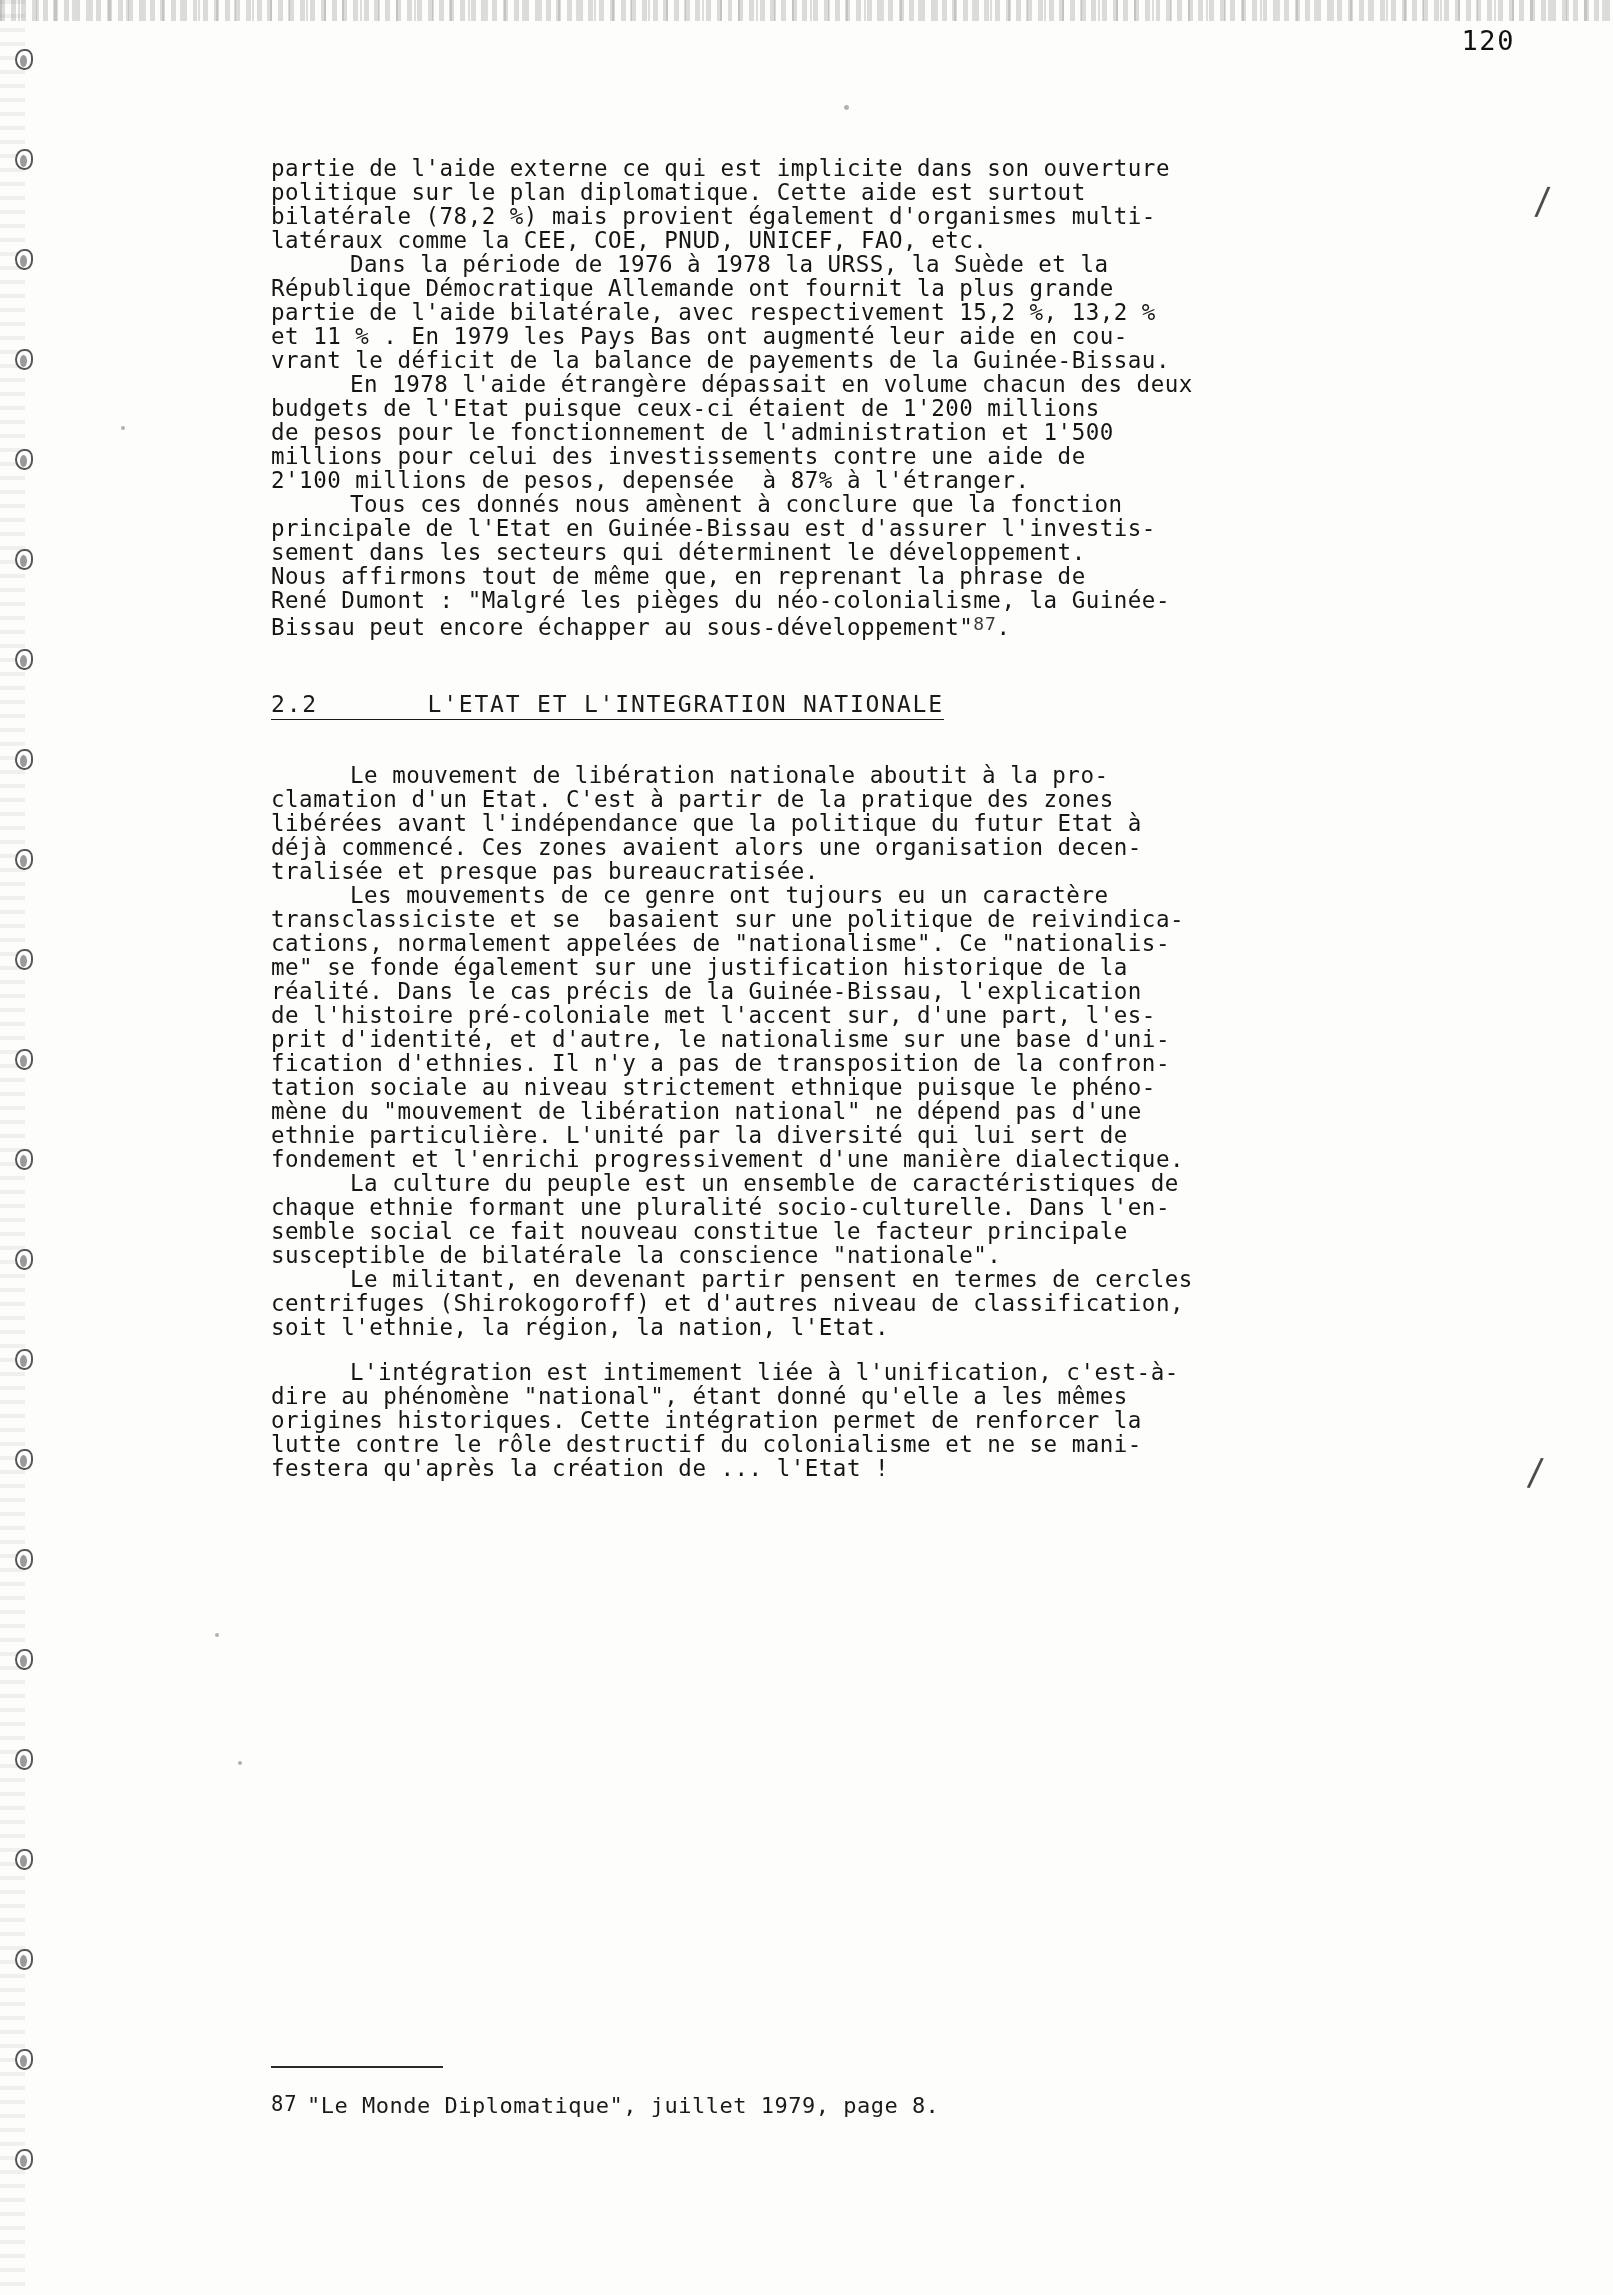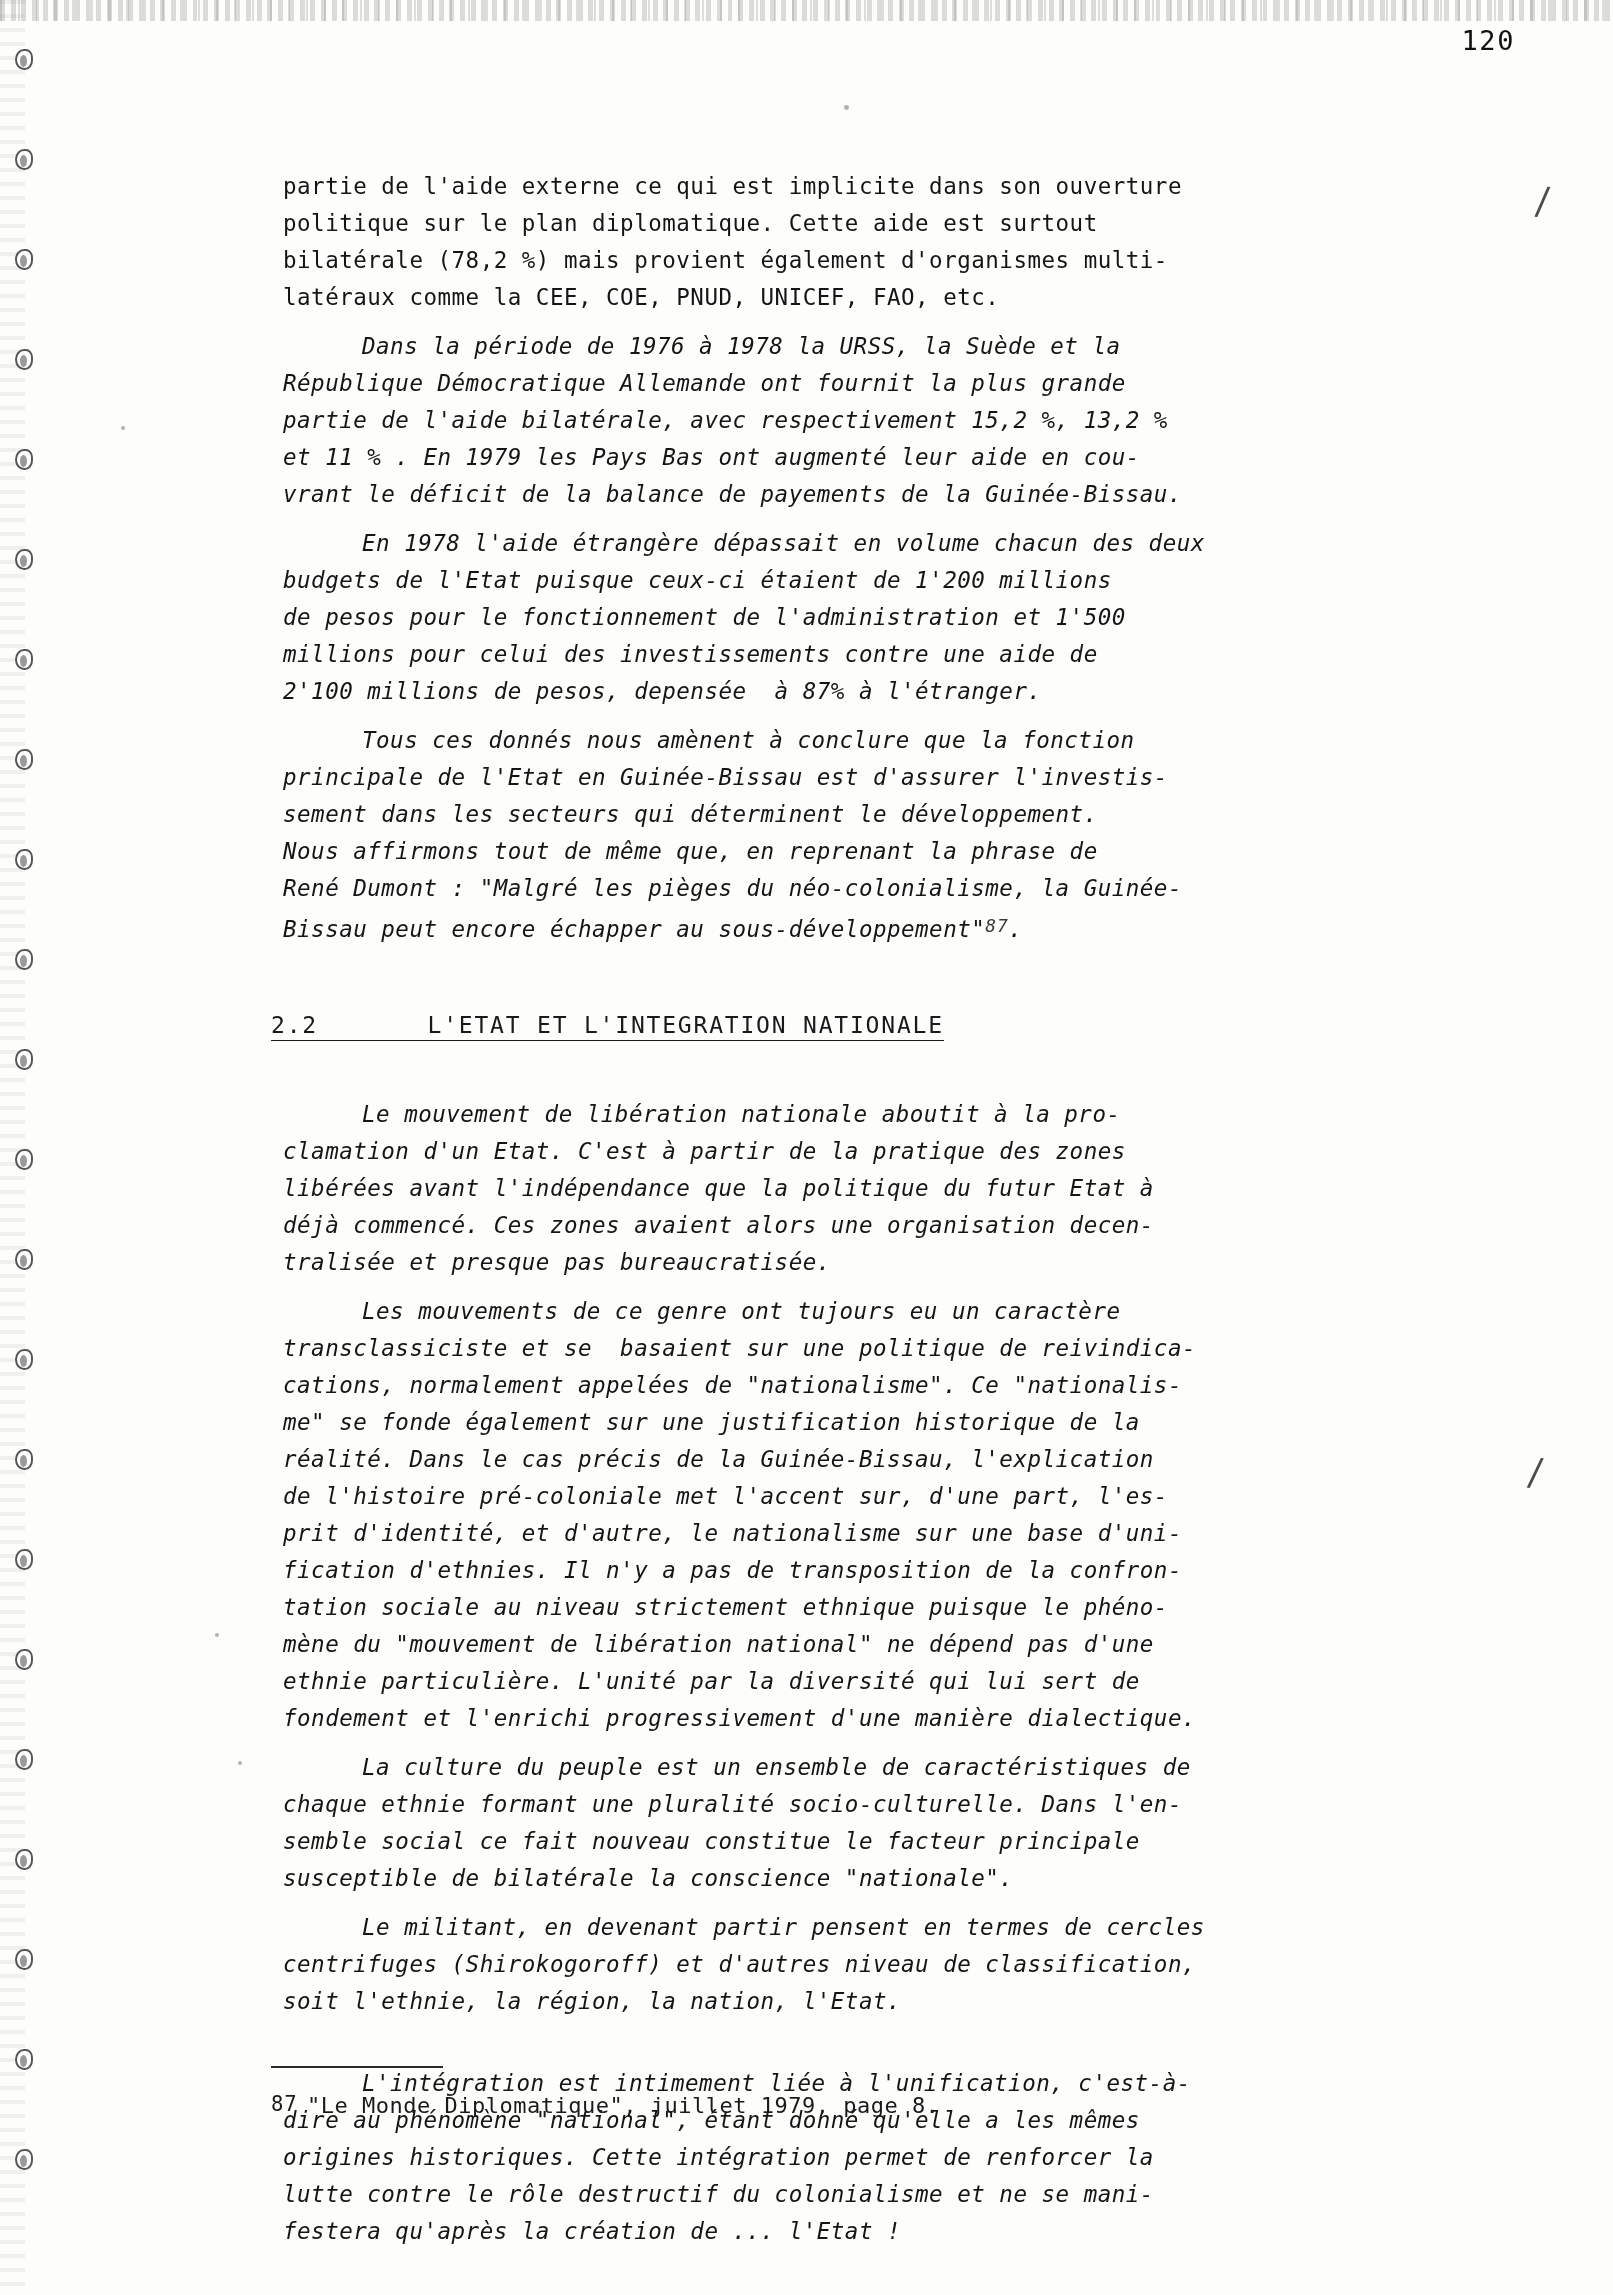--- a/index.html
+++ b/index.html
@@ -89,9 +89,9 @@
   }
 
   p.para {
-    margin: 12px;
+    margin: 0;
     font-size: 22.5px;
-    line-height: 37px;
+    line-height: 24px;
     letter-spacing: 0.5px;
     white-space: pre-wrap;
     text-indent: 0;

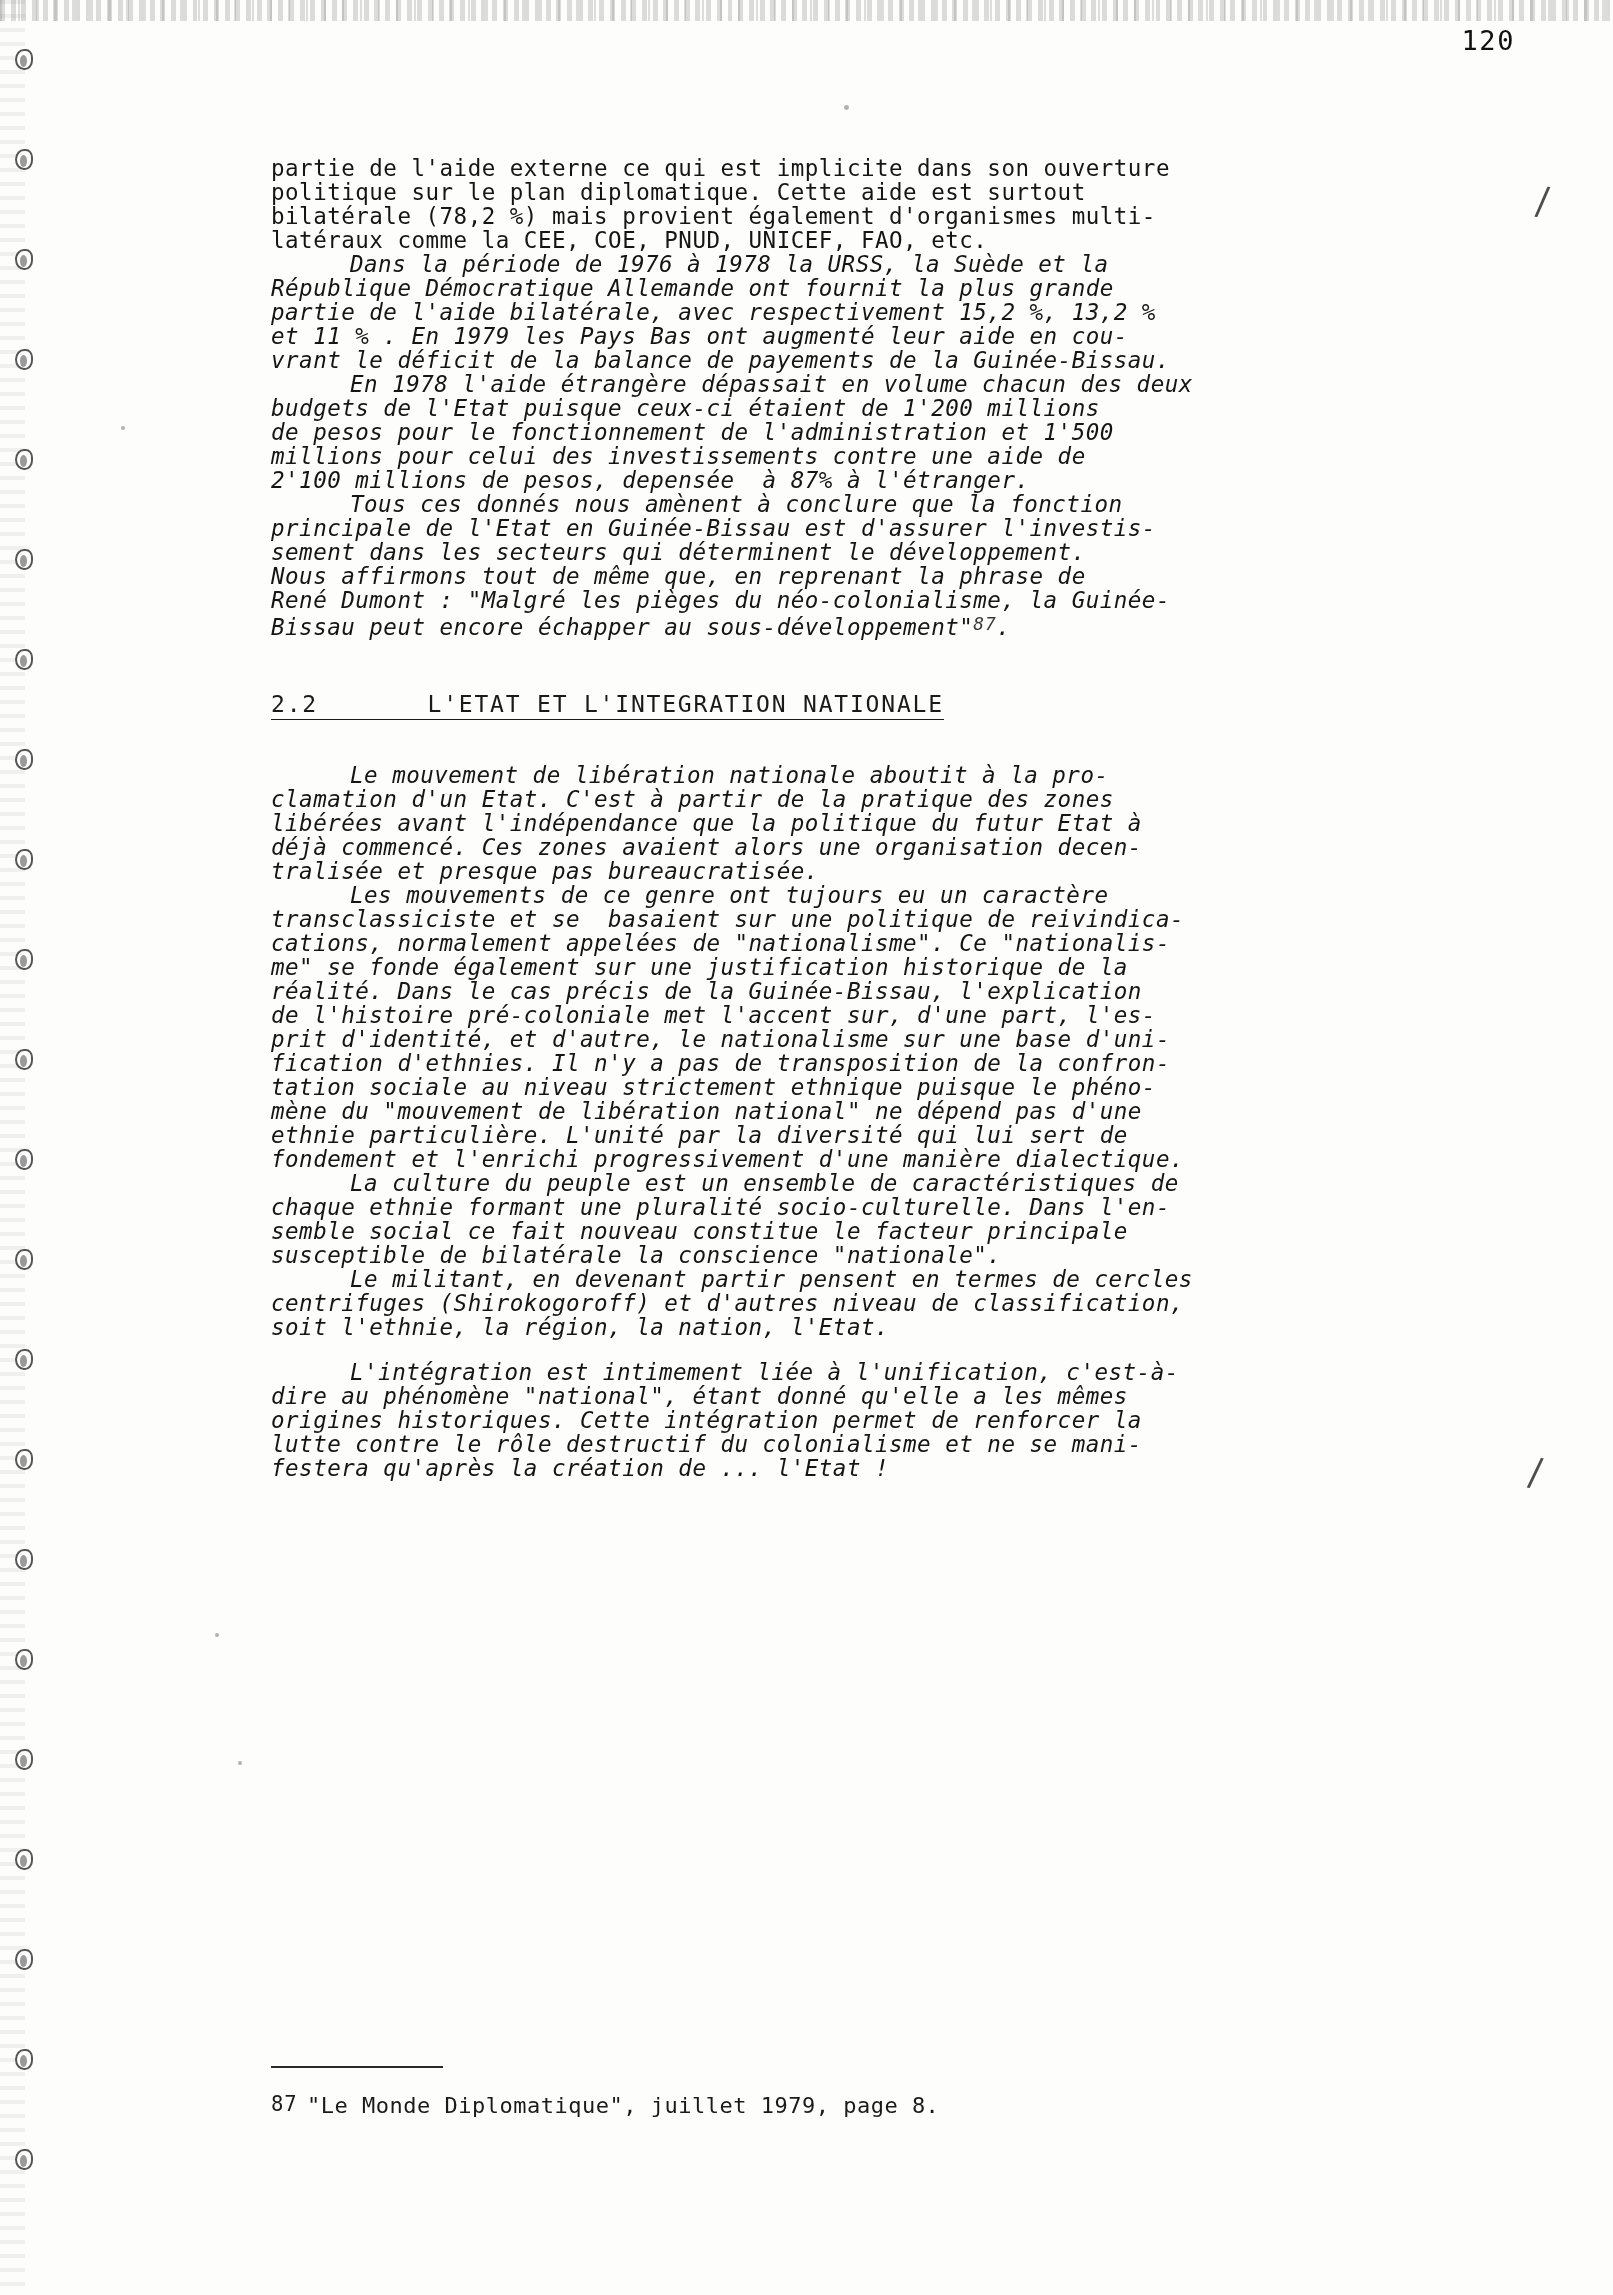--- a/index.html
+++ b/index.html
@@ -99,7 +99,6 @@
   }
   p.para.indent {
     text-indent: 79px;
-    font-style: italic;
   }
   p.para + p.para {
     margin-top: 0;

